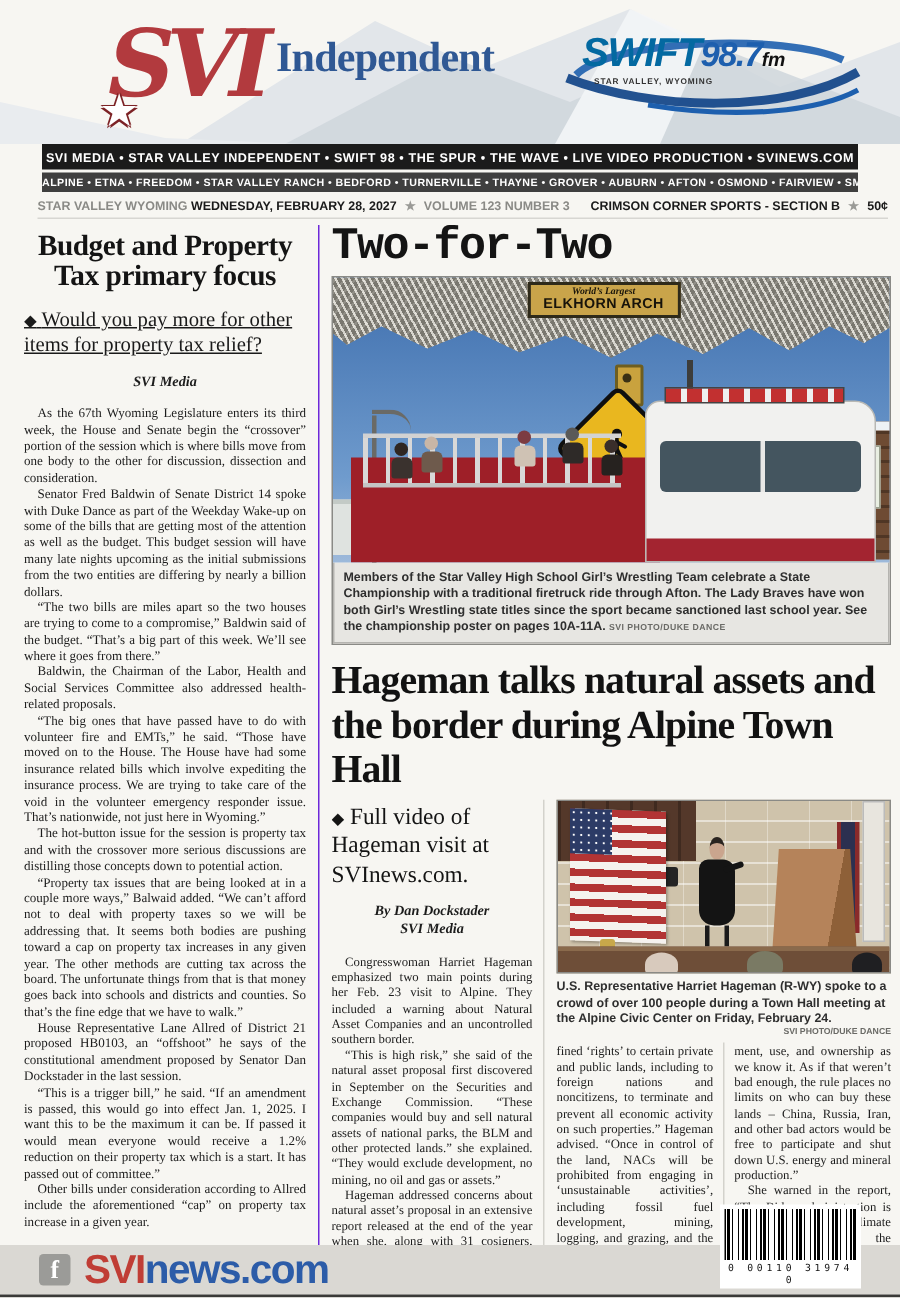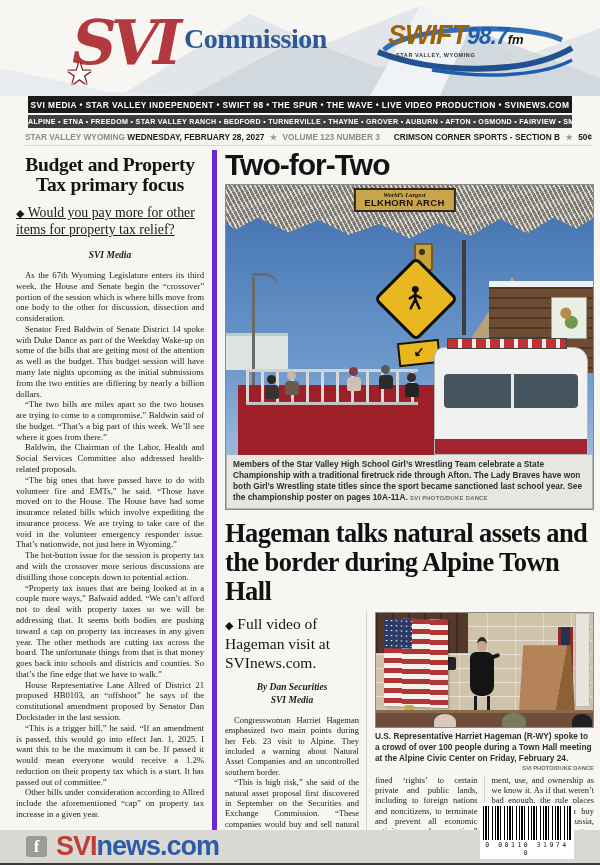--- a/index.html
+++ b/index.html
@@ -159,7 +159,7 @@
     <div class="svi-logo">SVI</div>
     <div class="svi-star">★</div>
     <div class="paper-title">
-      <div>Commission</div>
+      <div>Independent</div>
     </div>
     <div class="swift">
       <svg class="swift-swoosh" width="200" height="62" viewBox="0 0 200 62">

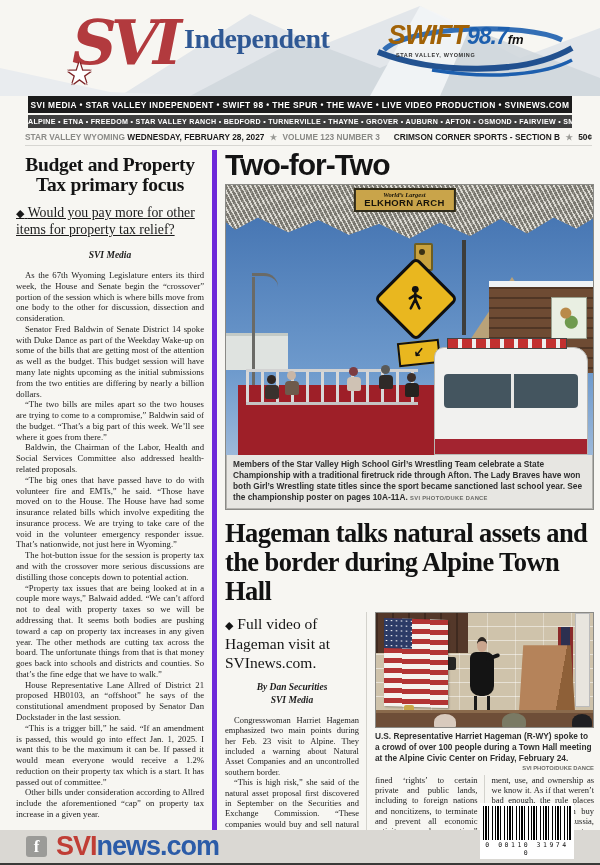--- a/index.html
+++ b/index.html
@@ -18,7 +18,7 @@
   .swift-swoosh{position:absolute;left:0;top:0;}
   .swift-text{position:relative;z-index:2;font-family:"Liberation Sans",sans-serif;font-style:italic;
               font-weight:900;white-space:nowrap;padding-left:14px;}
-  .swift-name{font-size:27px;color:#a16207;letter-spacing:-1px;}
+  .swift-name{font-size:27px;color:#0369a1;letter-spacing:-1px;}
   .swift-freq{font-size:23px;color:#1d5fae;letter-spacing:-1px;}
   .swift-fm{font-size:13px;color:#111;}
   .swift-tag{position:relative;z-index:2;font-family:"Liberation Sans",sans-serif;font-size:5.5px;

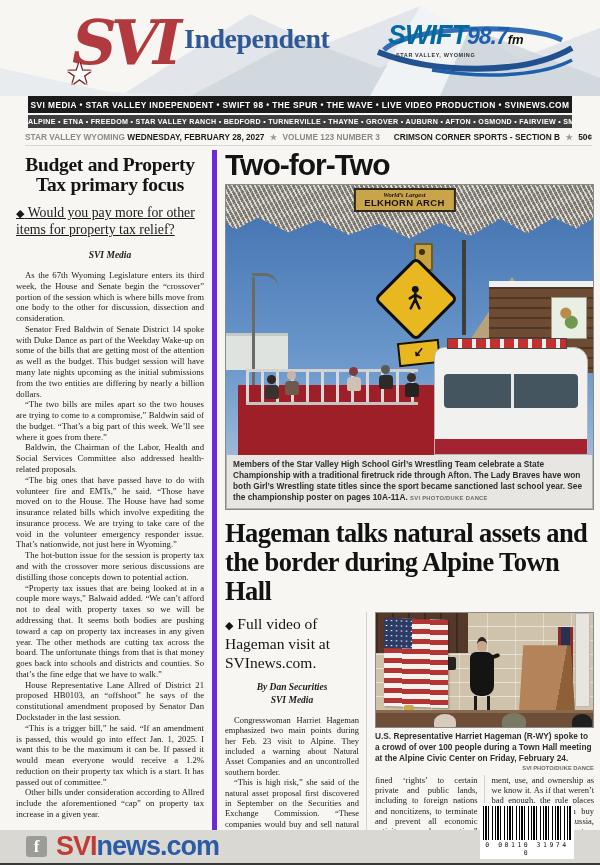--- a/index.html
+++ b/index.html
@@ -34,7 +34,7 @@
   .dl-gray{color:#8a8a86;} .dl-dark{color:#1a1a1a;} .dl-star{color:#9a9a96;padding:0 3px;}
   
   .content{display:flex;padding:4px 6px 0 16px;height:684px;box-sizing:border-box;overflow:hidden;}
-  .left-col{width:188px;flex:none;padding-right:8px;border-right:5px solid #6d28d9;overflow:hidden;}
+  .left-col{width:188px;flex:none;padding-right:8px;border-right:1px solid #6d28d9;overflow:hidden;}
   .right-sec{flex:1;padding-left:8px;overflow:hidden;}
   
   .budget-headline{font-size:19.5px;font-weight:700;text-align:center;line-height:1.05;

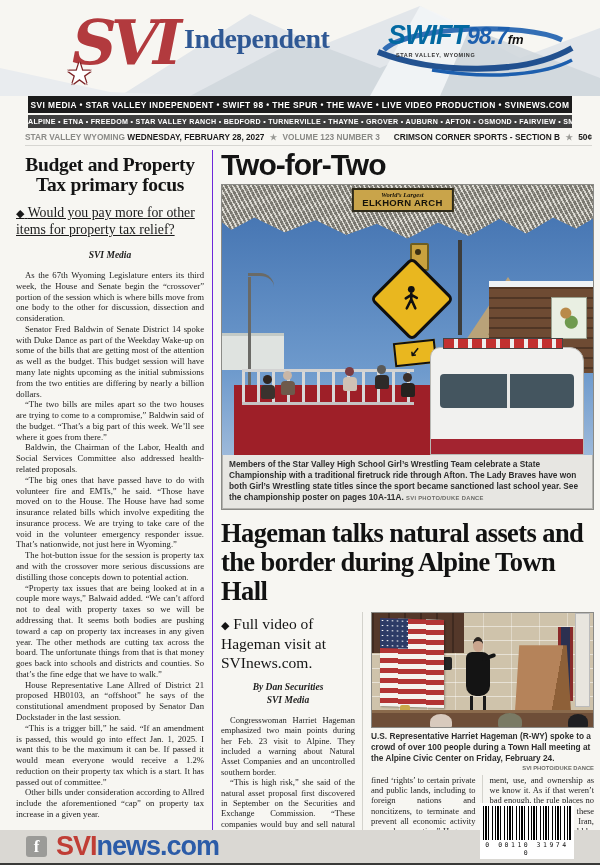--- a/index.html
+++ b/index.html
@@ -44,7 +44,7 @@
   .byline{text-align:center;font-style:italic;font-weight:700;font-size:9.5px;line-height:1.3;margin:0 0 9px;}
   .bodytext p{margin:0;font-size:8.7px;line-height:1.24;text-align:justify;text-indent:9px;color:#1c1c1c;}
   
-  .two-headline{font-family:Liberation Sans, sans-serif;font-weight:900;font-size:30px;
+  .two-headline{font-family:Liberation Mono, monospace;font-weight:900;font-size:30px;
                 letter-spacing:-1px;margin:0 0 4px;color:#141414;line-height:1;}
   .photo-frame{border:1px solid #8a8a86;}
   .main-photo{position:relative;height:270px;overflow:hidden;background:linear-gradient(180deg,#3f6fae,#6f9bcd 70%,#9db9da);}

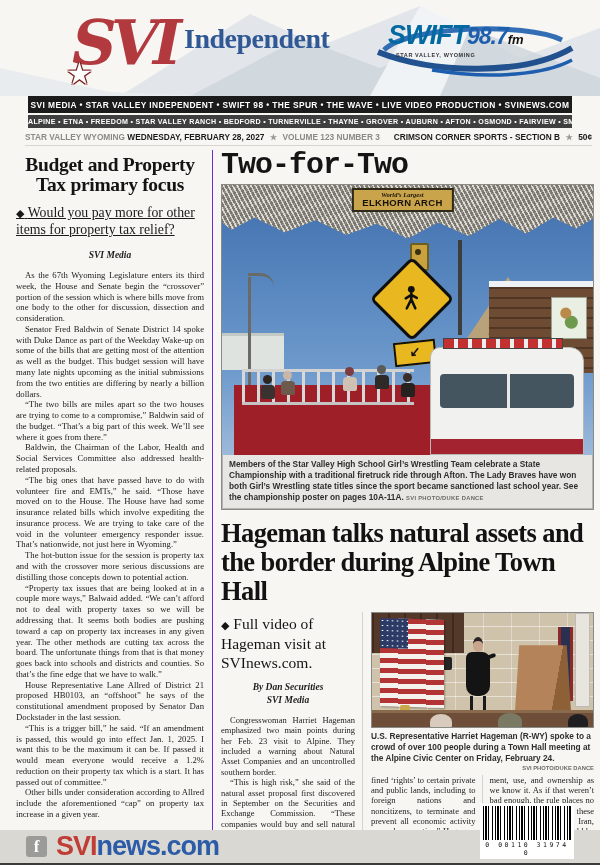--- a/index.html
+++ b/index.html
@@ -47,7 +47,7 @@
   .two-headline{font-family:Liberation Mono, monospace;font-weight:900;font-size:30px;
                 letter-spacing:-1px;margin:0 0 4px;color:#141414;line-height:1;}
   .photo-frame{border:1px solid #8a8a86;}
-  .main-photo{position:relative;height:270px;overflow:hidden;background:linear-gradient(180deg,#3f6fae,#6f9bcd 70%,#9db9da);}
+  .main-photo{position:relative;height:190px;overflow:hidden;background:linear-gradient(180deg,#3f6fae,#6f9bcd 70%,#9db9da);}
   .arch{position:absolute;left:-6px;right:-6px;top:-6px;height:62px;z-index:3;
         background:repeating-linear-gradient(62deg,rgba(238,236,229,.75) 0 1.5px,rgba(104,102,94,.55) 1.5px 4px),
                    repeating-linear-gradient(-48deg,rgba(228,226,219,.6) 0 1.5px,rgba(0,0,0,0) 1.5px 5px),#8e8c84;

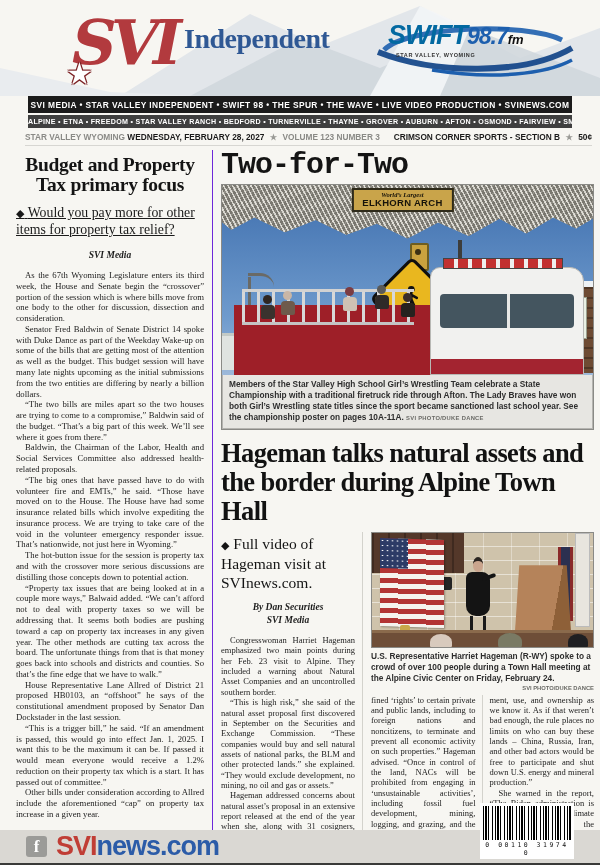--- a/index.html
+++ b/index.html
@@ -290,7 +290,7 @@
             <span>Full video of Hageman visit at SVInews.com.</span>
           </div>
           <div class="byline">
-            <div>By Dan Securities</div>
+            <div>By Dan Dockstader</div>
             <div>SVI Media</div>
           </div>
           <div class="hbody">

